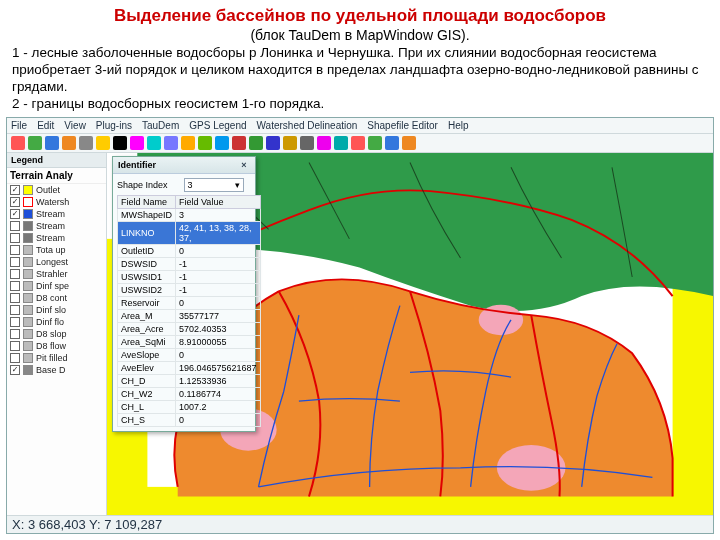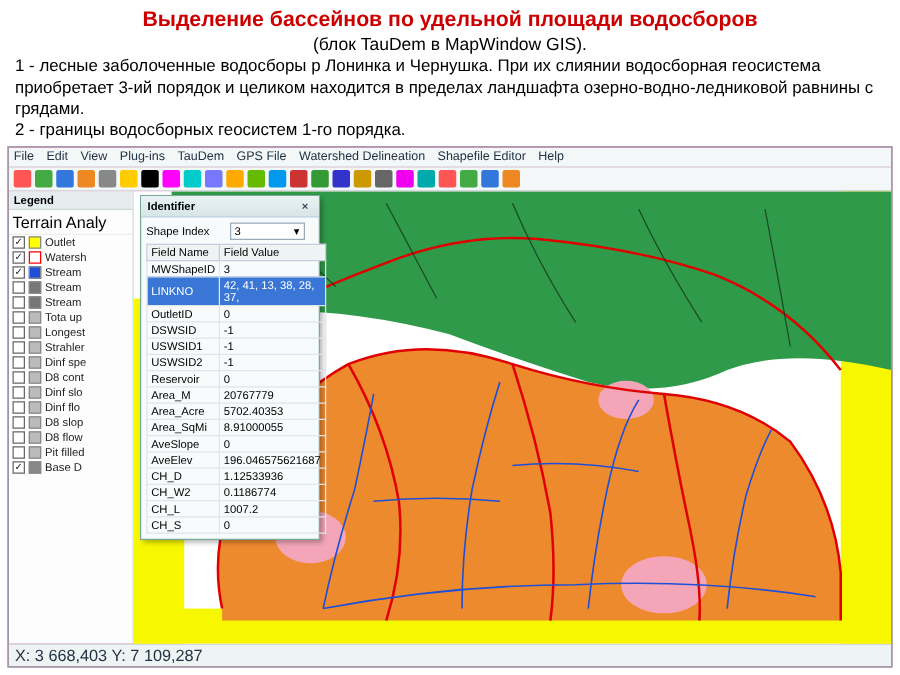--- a/index.html
+++ b/index.html
@@ -52,7 +52,7 @@
         <span>View</span>
         <span>Plug-ins</span>
         <span>TauDem</span>
-        <span>GPS File</span>
+        <span>GPS Legend</span>
         <span>Watershed Delineation</span>
         <span>Shapefile Editor</span>
         <span>Help</span>

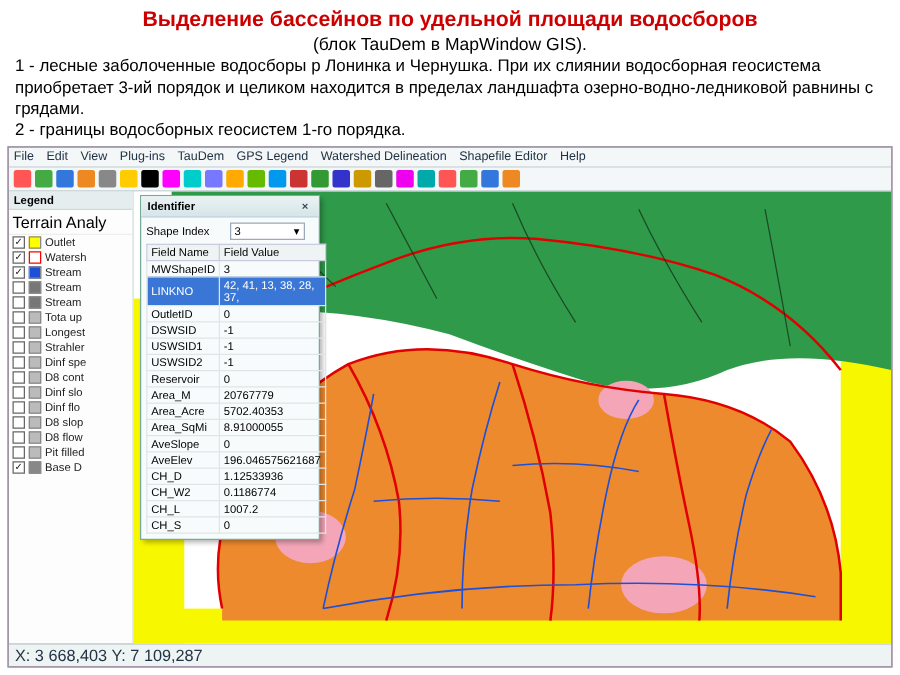--- a/index.html
+++ b/index.html
@@ -15,7 +15,7 @@
   .workspace { flex: 1; display: flex; overflow: hidden; }
   .legend-panel { width: 100px; background: #fdfdfd; border-right: 1px solid #cfd9dc; display: flex; flex-direction: column; }
   .legend-tab { background: #e6edef; border-bottom: 1px solid #cfd9dc; padding: 2px 4px; font-weight: bold; font-size: 9px; }
-  .legend-group { padding: 2px 3px; font-weight: normal; font-size: 13px; border-bottom: 1px solid #eee; }
+  .legend-group { padding: 2px 3px; font-weight: bold; font-size: 10px; border-bottom: 1px solid #eee; }
   .legend-items { flex:1; overflow:hidden; }
   .li-row { display: flex; align-items: center; gap: 3px; padding: 1px 3px; font-size: 9px; color: #222; }
   .li-chk { width: 10px; height: 10px; border: 1px solid #666; background: #fff; display:inline-flex; align-items:center; justify-content:center; font-size:8px; line-height:8px; }

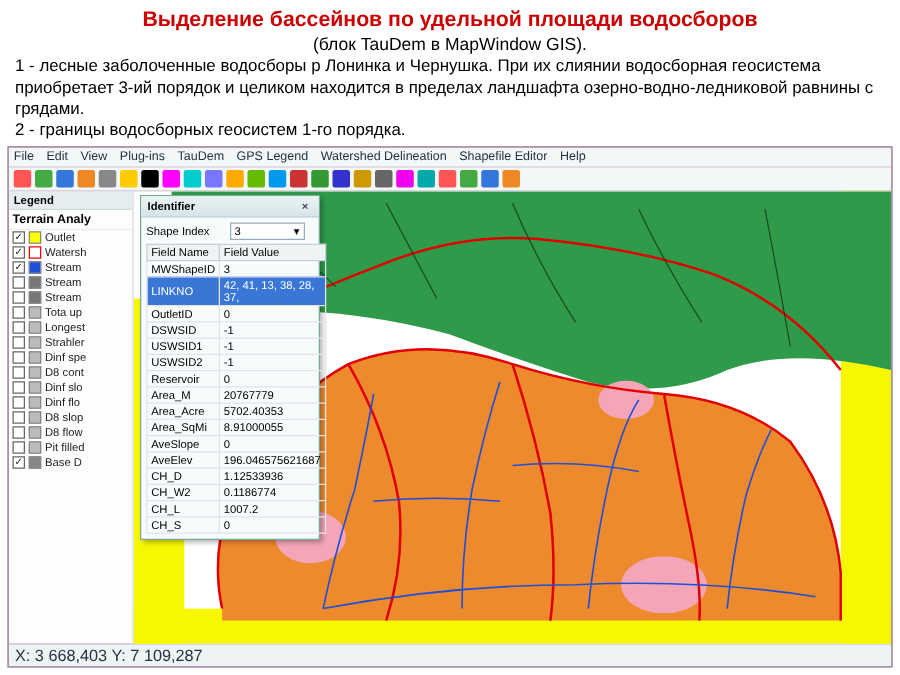--- a/index.html
+++ b/index.html
@@ -268,7 +268,7 @@
               </tr>
               <tr>
                 <td>Area_M</td>
-                <td>20767779</td>
+                <td>35577177</td>
               </tr>
               <tr>
                 <td>Area_Acre</td>

